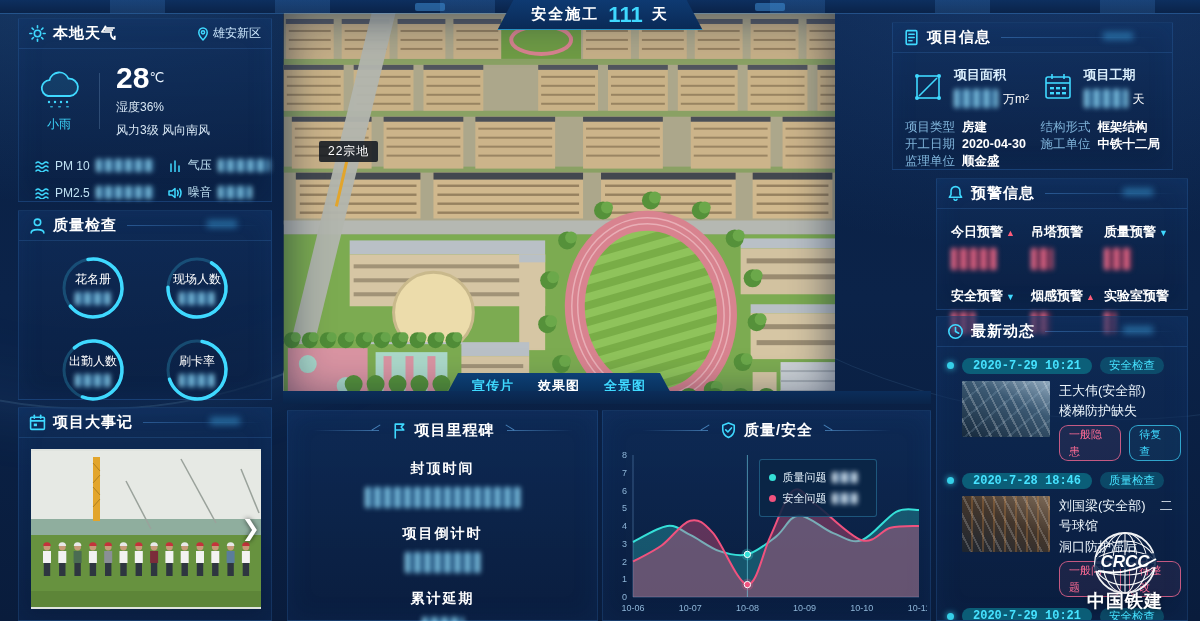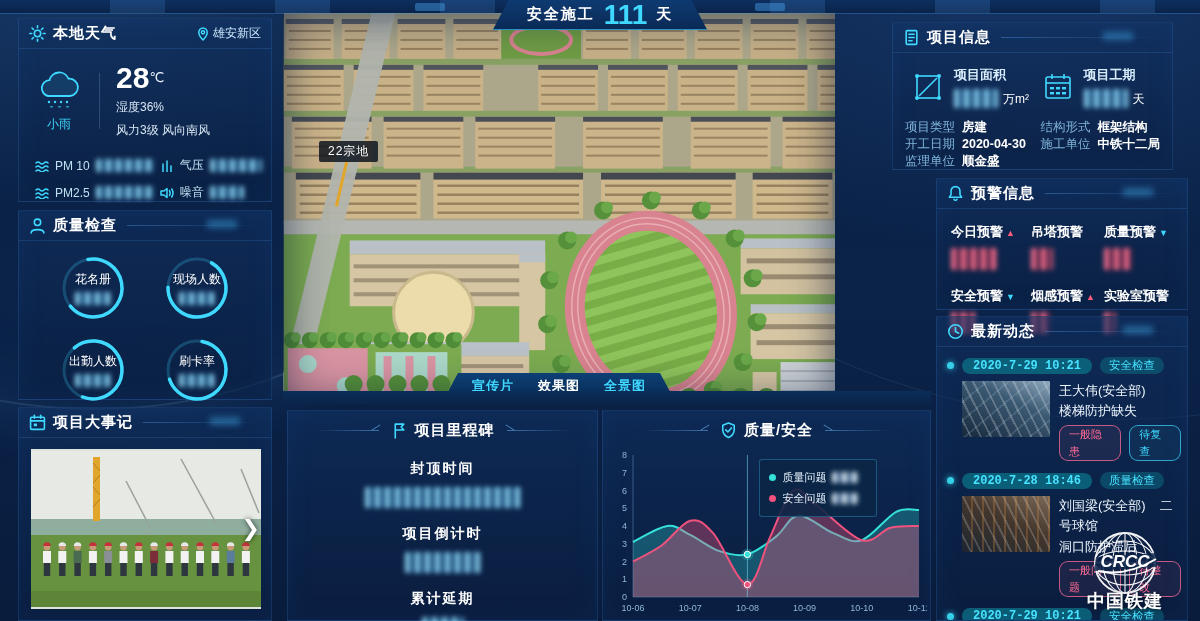--- a/index.html
+++ b/index.html
@@ -31,7 +31,7 @@
     clip-path:polygon(16px 0, calc(100% - 16px) 0, 100% 100%, 0 100%);
     border-bottom:1px solid rgba(63,217,255,.55); }
   .tp-txt { color:#fff; font-size:15px; font-weight:bold; letter-spacing:2px; }
-  .tp-days { color:#3fd9ff; font-size:28px; font-weight:bold; margin:0 2px; }
+  .tp-days { color:#3fd9ff; font-size:22px; font-weight:bold; margin:0 2px; }
   .tp-deco { position:absolute; top:3px; width:30px; height:8px;
     background:rgba(70,160,235,.45); border-radius:2px; z-index:5; }
   .tp-deco.l { left:calc(50% - 185px); } .tp-deco.r { right:calc(50% - 185px); }

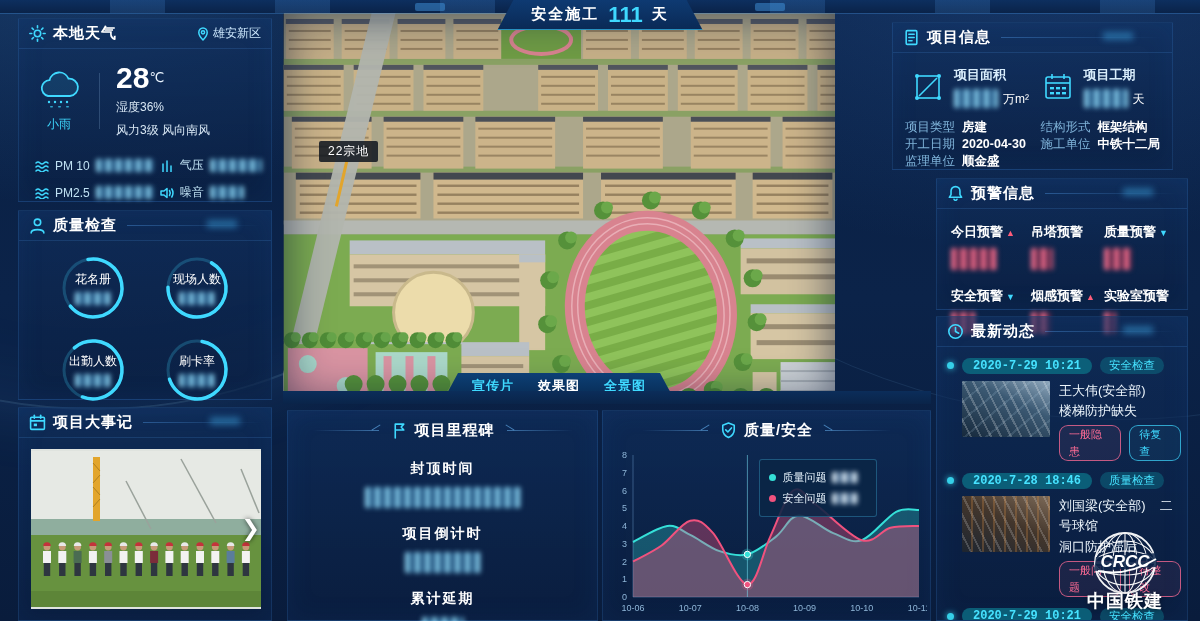--- a/index.html
+++ b/index.html
@@ -70,7 +70,7 @@
   .w-divider { width:1px; height:56px; background:rgba(160,200,240,.22); margin:0 16px; }
   .w-temp { font-size:30px; color:#fff; font-weight:bold; }
   .w-sub { font-size:12px; color:#d9e8f5; line-height:1.75; margin-top:2px; }
-  .w-metrics { display:grid; grid-template-columns:1.15fr 1fr; gap:10px 6px; padding:14px 16px 0; }
+  .w-metrics { display:grid; grid-template-columns:1.15fr 1fr; gap:10px 14px; padding:14px 16px 0; }
   .w-metric { display:flex; align-items:center; gap:6px; font-size:12px; color:#bfe0f2; white-space:nowrap; }
   .loc-badge { display:flex; align-items:center; gap:4px; margin-left:auto;
     color:#cfeaff; font-size:12px; }

